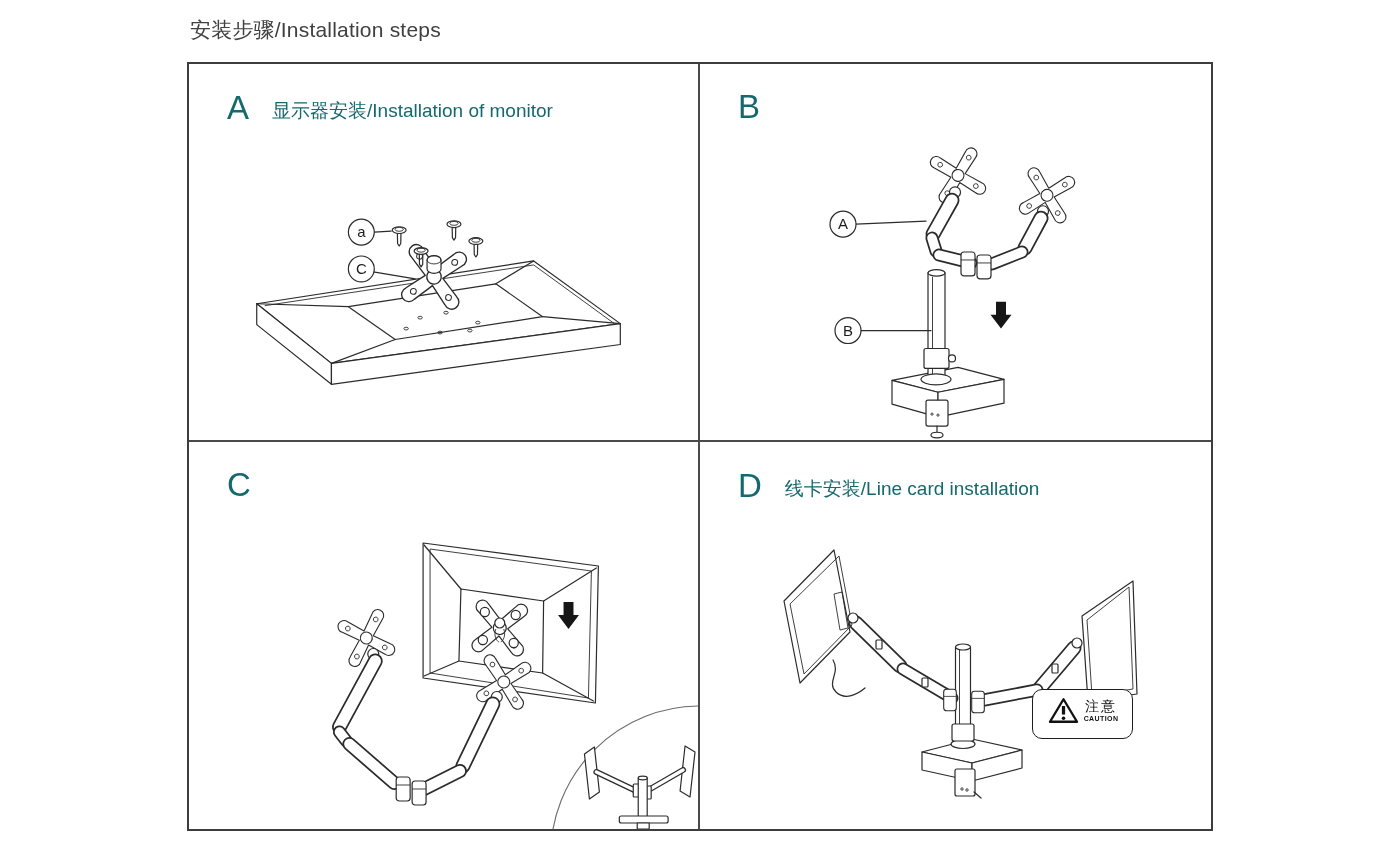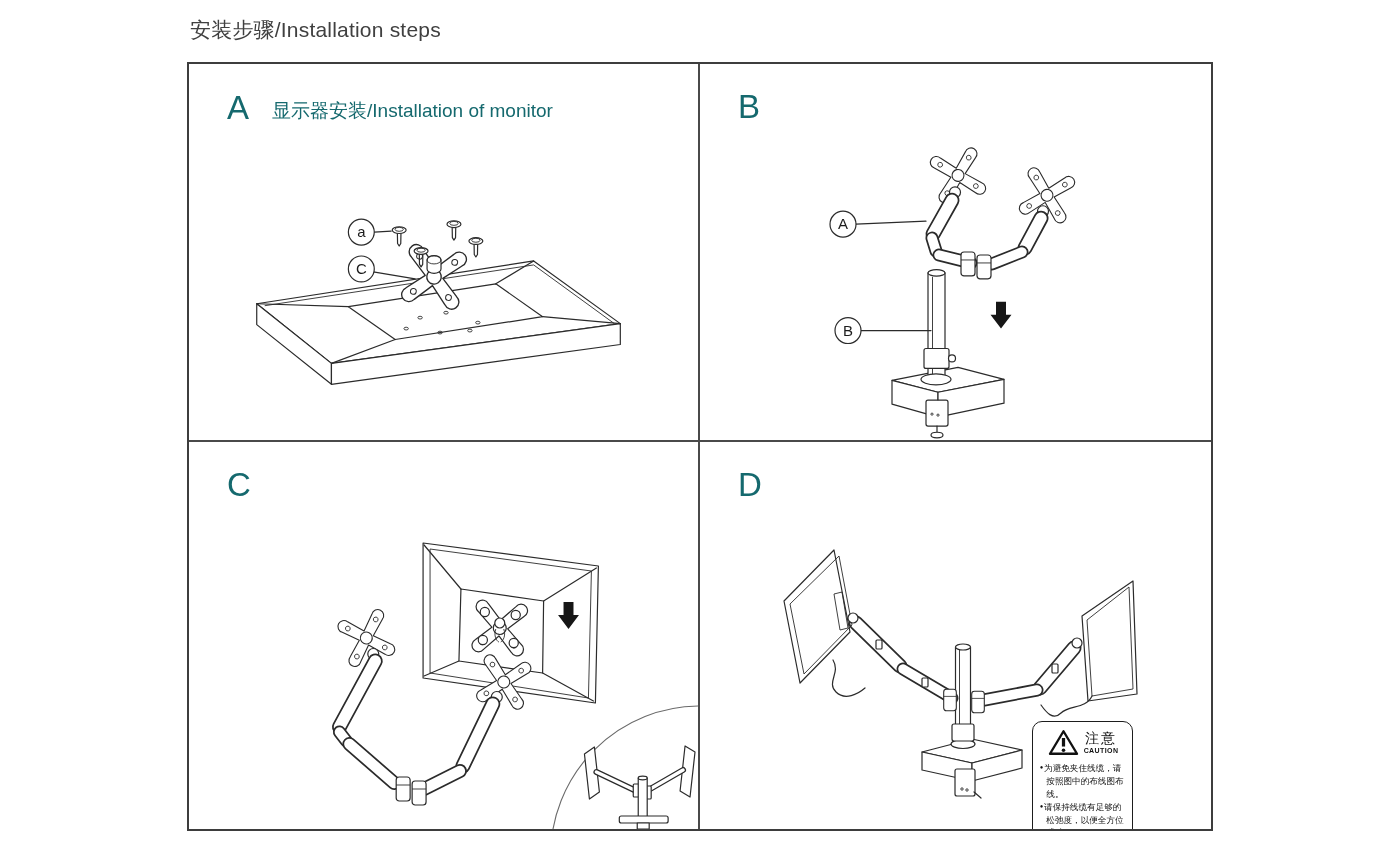--- a/index.html
+++ b/index.html
@@ -263,6 +263,7 @@
   <section class="panel pd">
     <div class="panel-header">
       <span class="panel-letter">D</span>
+      <span class="panel-title">线卡安装/Line card installation</span>
     </div>
     <svg class="art" viewBox="0 0 511 387" preserveAspectRatio="none">
 

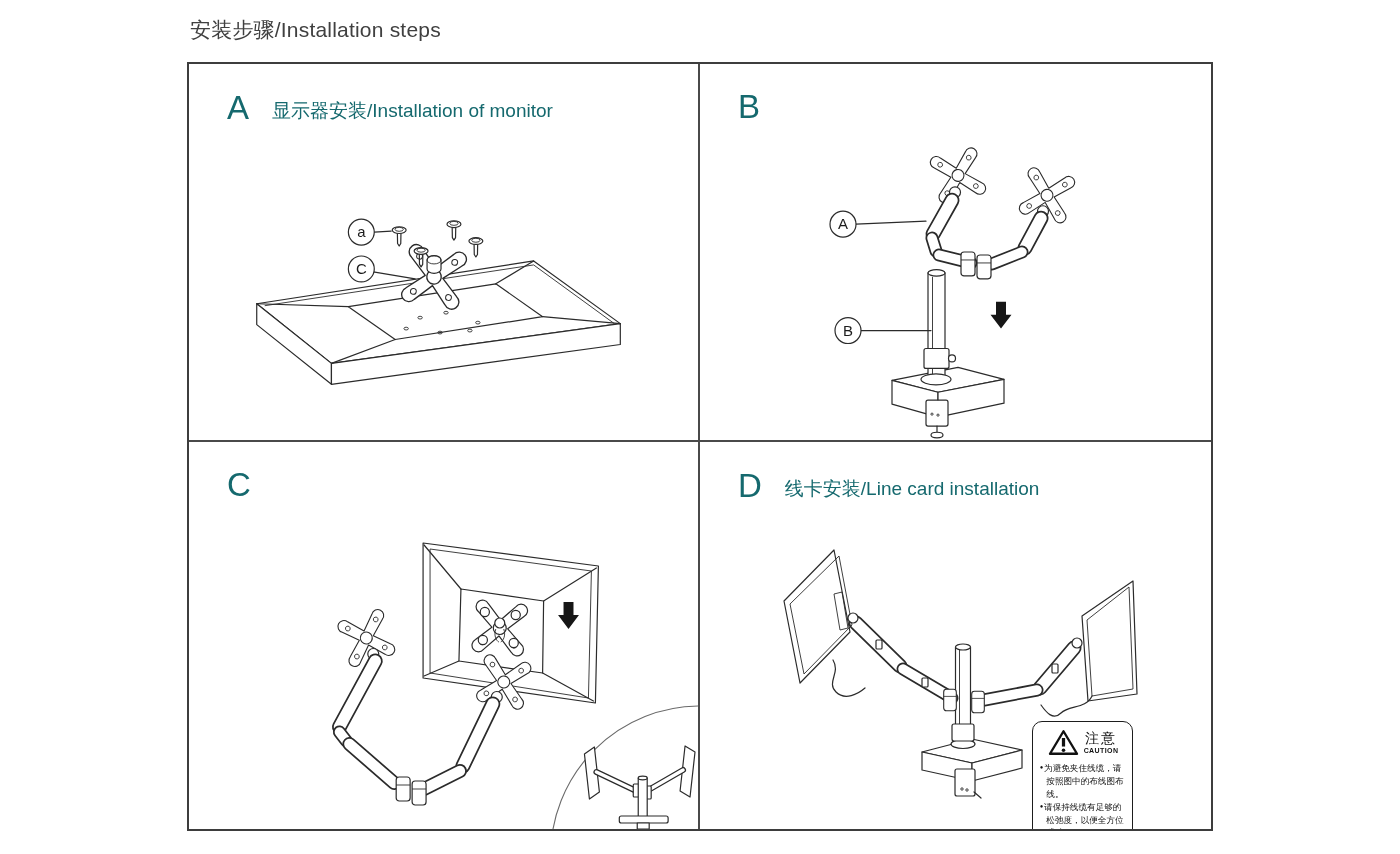--- a/index.html
+++ b/index.html
@@ -45,7 +45,7 @@
 
   
   .caution-box {
-    position:absolute; left:332px; top:279px; width:101px;
+    position:absolute; left:332px; top:247px; width:101px;
     background:#fff; border:1.6px solid #1d1d1d; border-radius:10px;
     padding:7px 5px 8px 6px; z-index:4;
   }

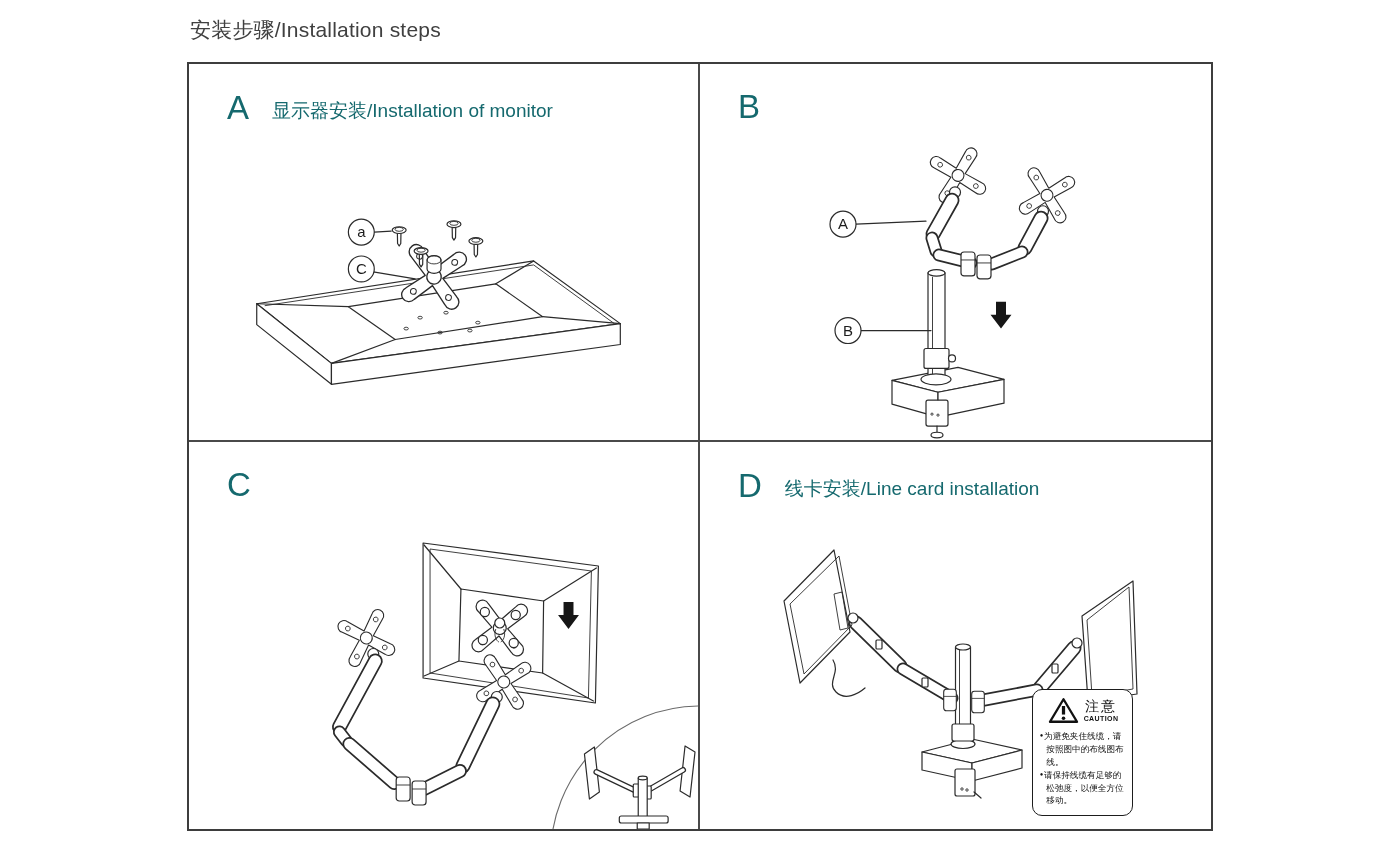--- a/index.html
+++ b/index.html
@@ -334,10 +334,6 @@
           <div class="caution-en">CAUTION</div>
         </div>
       </div>
-      <div class="caution-body">
-        <div class="caution-line">•为避免夹住线缆，请按照图中的布线图布线。</div>
-        <div class="caution-line">•请保持线缆有足够的松弛度，以便全方位移动。</div>
-      </div>
     </div>
   </section>
 

